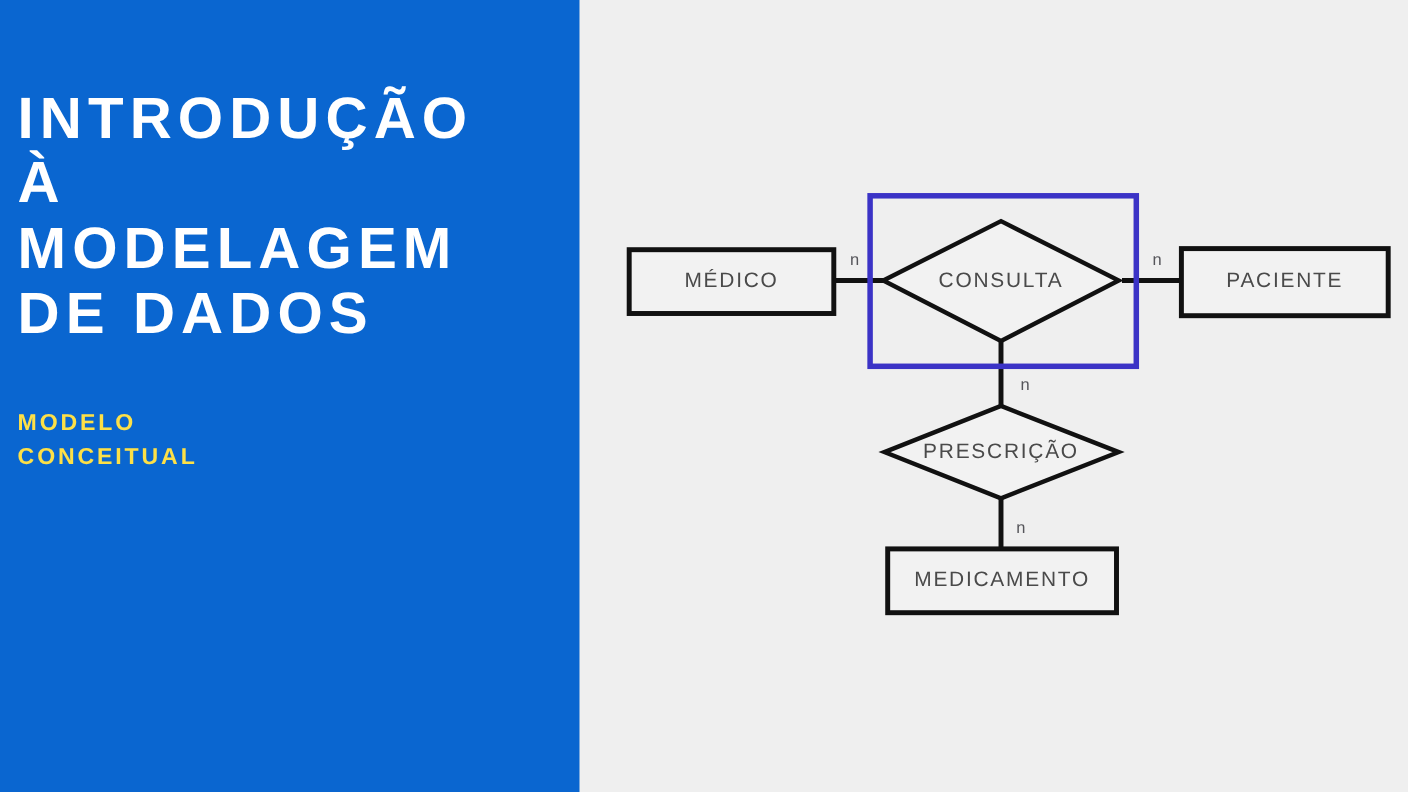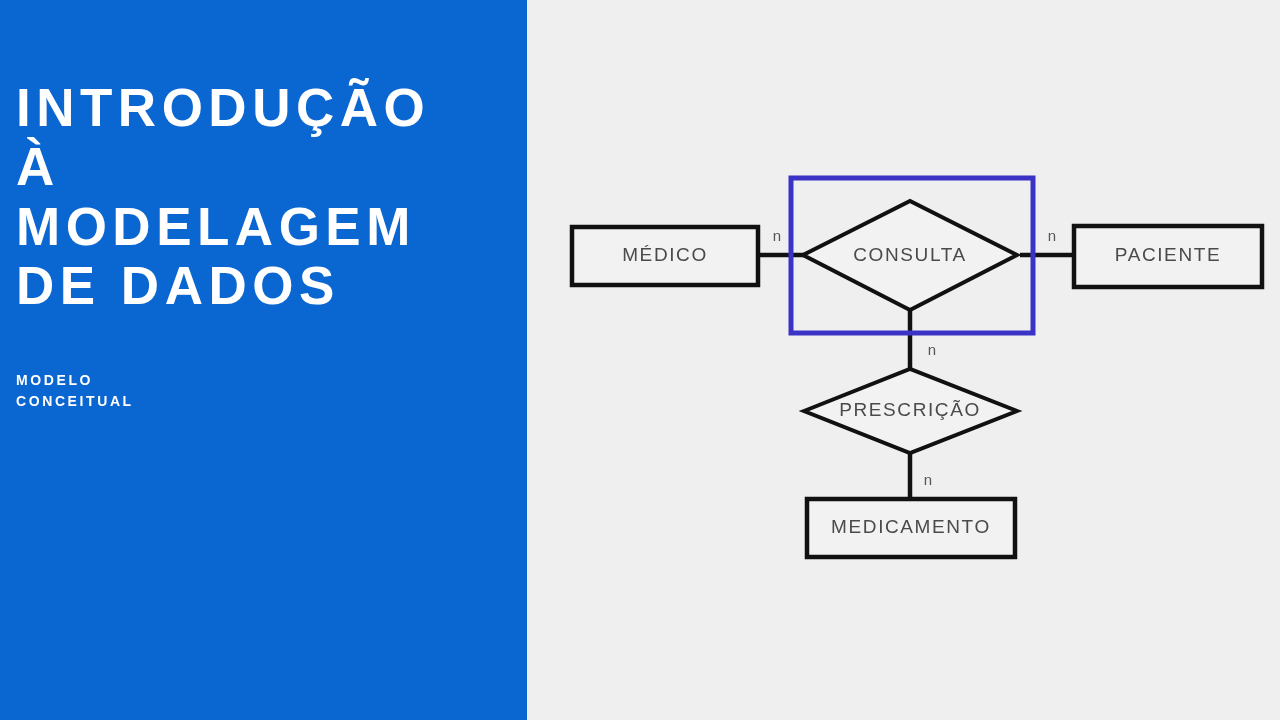--- a/index.html
+++ b/index.html
@@ -43,10 +43,10 @@
     text-transform: uppercase;
   }
   #subtitle {
-    color: #ffffff;
+    color: #fde047;
     font-family: "Liberation Sans", sans-serif;
     font-weight: bold;
-    font-size: 14px;
+    font-size: 21px;
     line-height: 1.45;
     letter-spacing: 2.6px;
     margin: 0;

